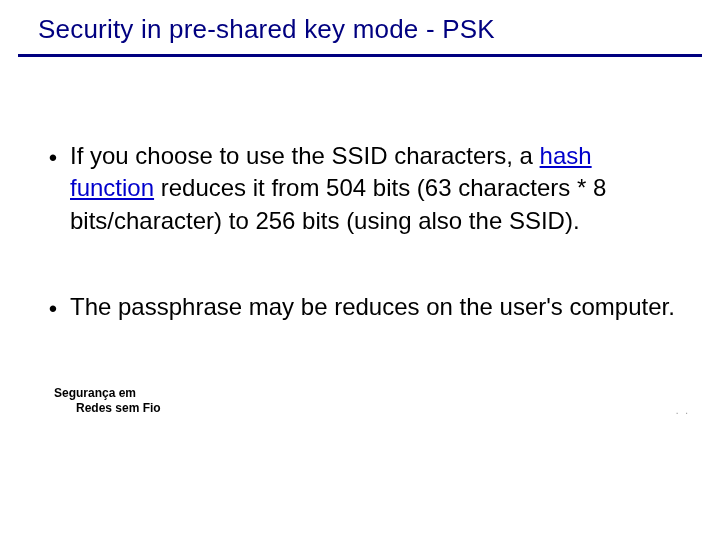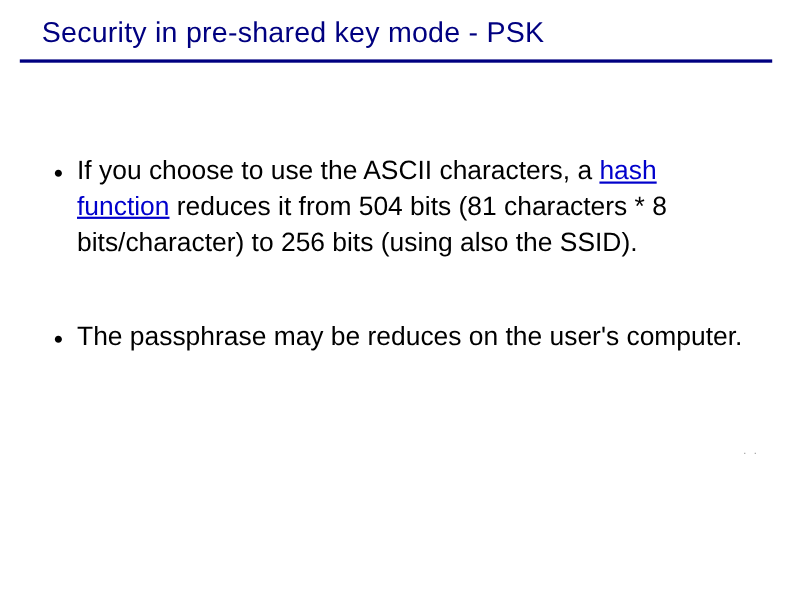--- a/index.html
+++ b/index.html
@@ -95,7 +95,7 @@
     <div class="bullet">
       <div class="dot">•</div>
       <div class="bullet-text">
-        <span>If you choose to use the ASCII characters, a </span><span class="hlink">hash function</span><span> reduces it from 504 bits (81 characters * 8 bits/character) to 256 bits (using also the SSID).</span>
+        <span>If you choose to use the SSID characters, a </span><span class="hlink">hash function</span><span> reduces it from 504 bits (81 characters * 8 bits/character) to 256 bits (using also the SSID).</span>
       </div>
     </div>
 

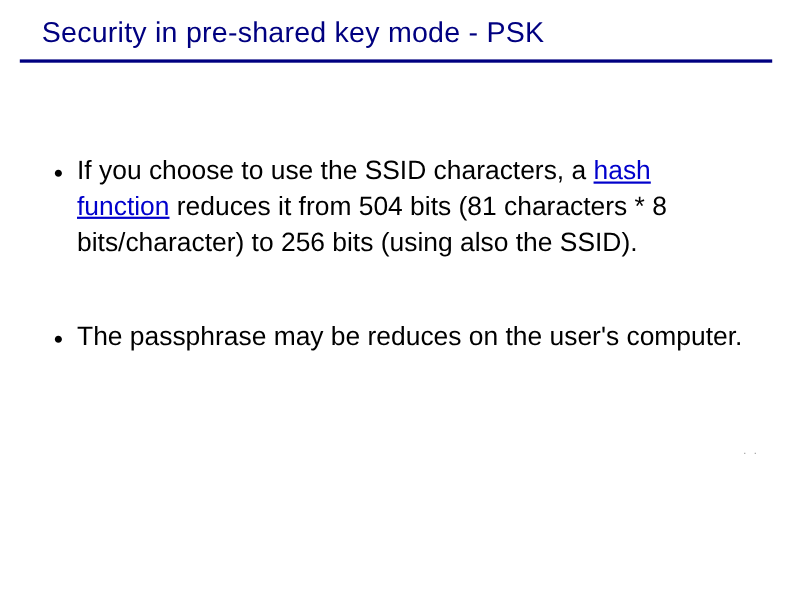--- a/index.html
+++ b/index.html
@@ -95,7 +95,7 @@
     <div class="bullet">
       <div class="dot">•</div>
       <div class="bullet-text">
-        <span>If you choose to use the SSID characters, a </span><span class="hlink">hash function</span><span> reduces it from 504 bits (81 characters * 8 bits/character) to 256 bits (using also the SSID).</span>
+        <span>If you choose to use the SSID characters, a </span><span class="hlink">hash function</span><span> reduces it from 504 bits (63 characters * 8 bits/character) to 256 bits (using also the SSID).</span>
       </div>
     </div>
 

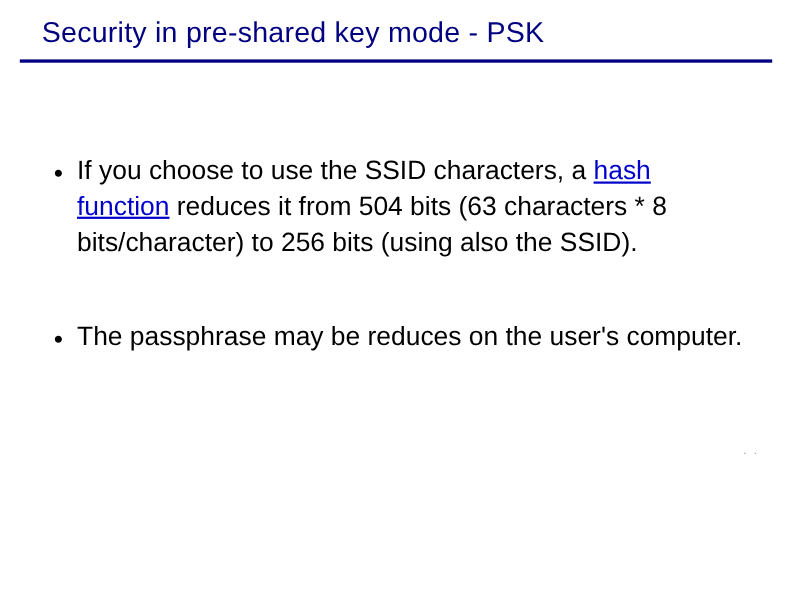--- a/index.html
+++ b/index.html
@@ -108,6 +108,10 @@
 
   </div>
 
+  <div class="footer">
+    <div>Segurança em</div>
+    <div class="line2">Redes sem Fio</div>
+  </div>
 
   <div class="pagecorner">. .</div>
 

